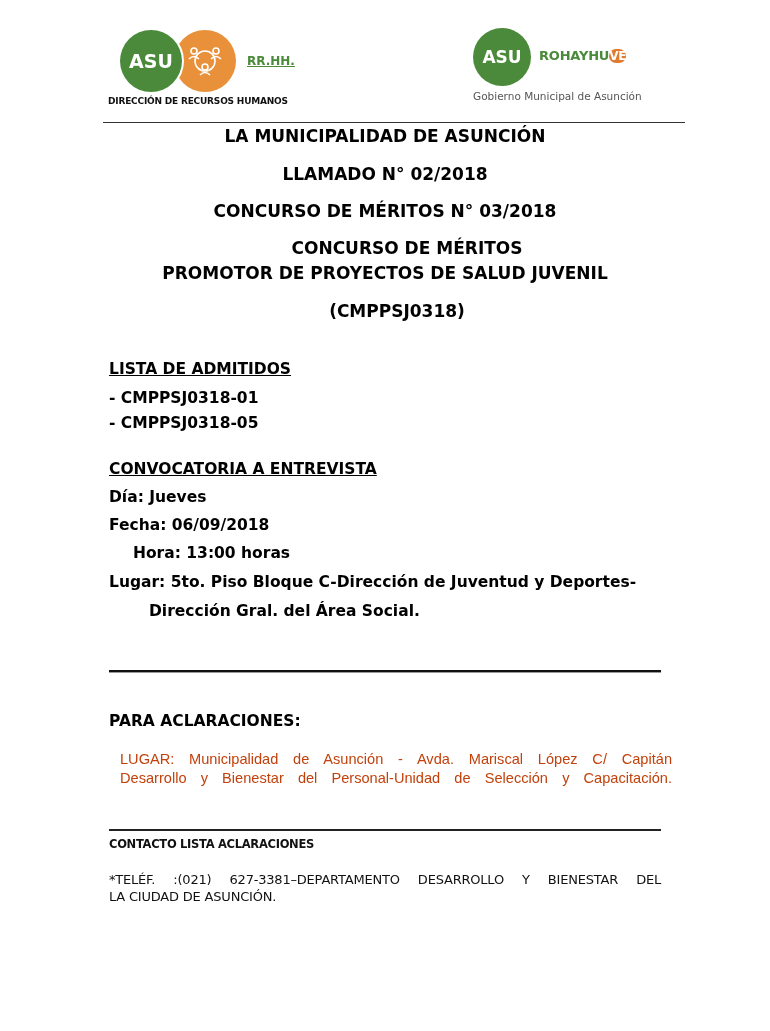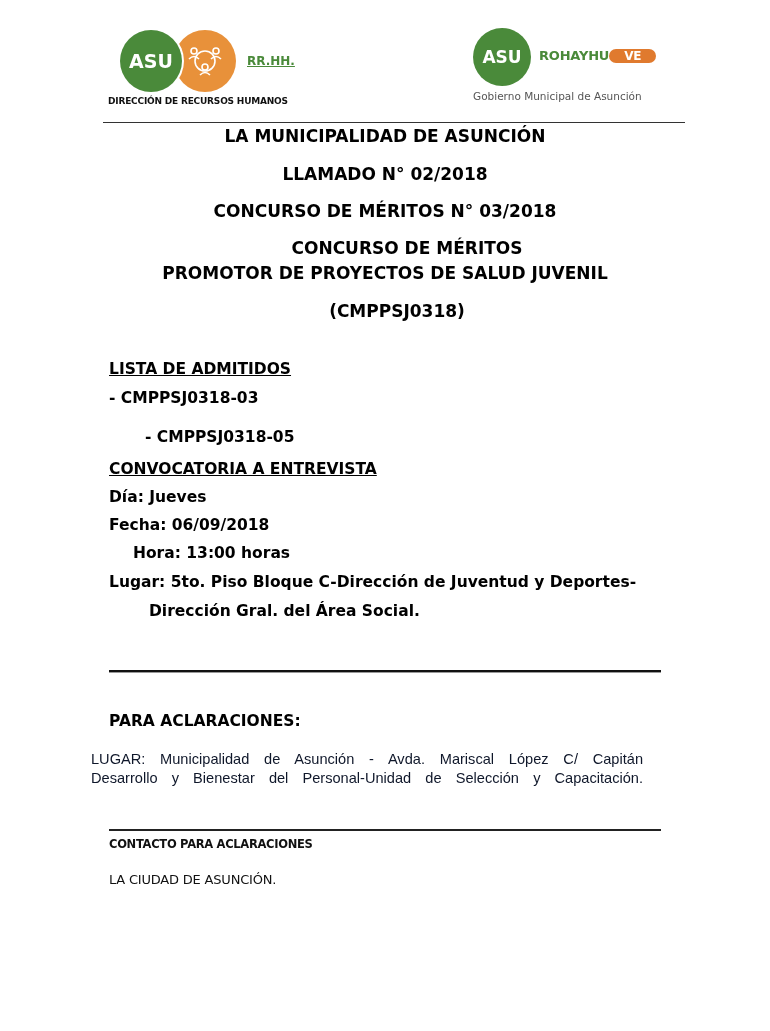--- a/index.html
+++ b/index.html
@@ -20,7 +20,7 @@
   .c-green2 { left: 0; top: 0; width: 58px; height: 58px; background: #4a8a3a; }
   .asu-text2 { position: absolute; left: 0; top: 0; width: 58px; height: 58px; line-height: 58px; text-align: center; color: #fff; font-weight: bold; font-size: 17px; }
   .rohayhu { position: absolute; left: 66px; top: 20px; font-weight: bold; font-size: 13px; color: #4a8a3a; white-space: nowrap; letter-spacing: -0.2px; }
-  .ve { display: inline-block; background: #e07a2e; color: #fff; border-radius: 9px; padding: 0 15px; font-size: 12px; }
+  .ve { display: inline-block; background: #e07a2e; color: #fff; border-radius: 9px; padding: 0 0; font-size: 12px; }
   .gob { position: absolute; left: 0; top: 62px; font-size: 10.5px; color: #555; white-space: nowrap; }
 
   .top-rule { left: 103px; top: 122px; width: 582px; height: 1px; background: #333; }

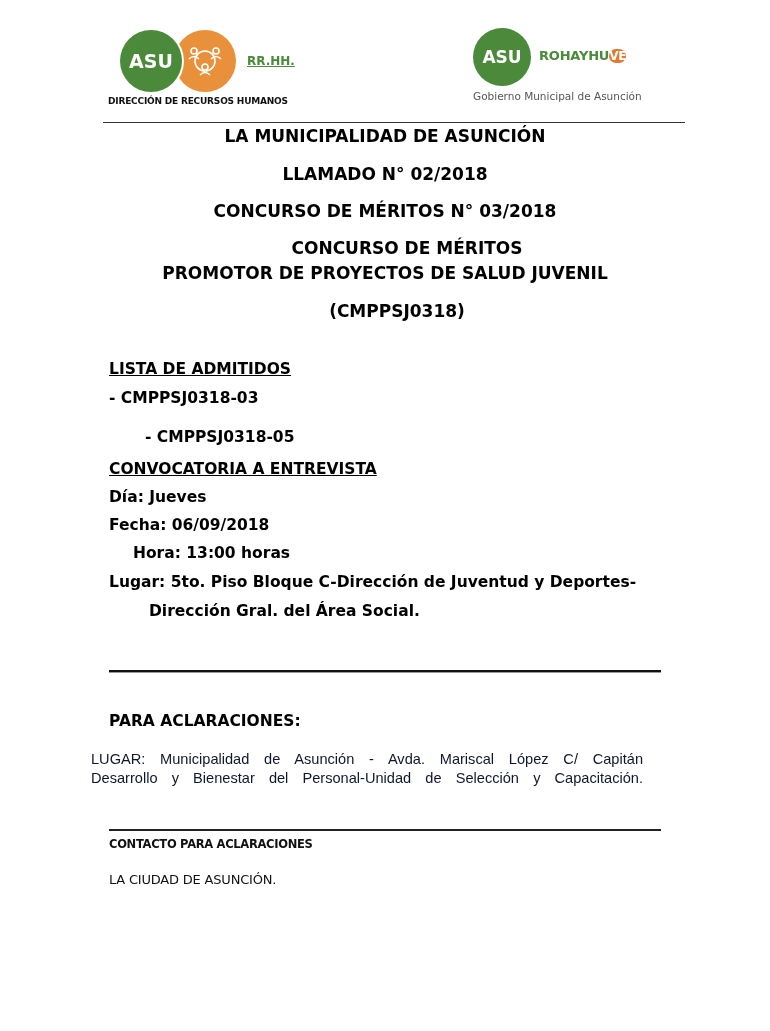--- a/index.html
+++ b/index.html
@@ -86,7 +86,7 @@
 <div class="title" style="top:301px; left:12px;">(CMPPSJ0318)</div>
 
 <div class="line ul" style="top:360px;">LISTA DE ADMITIDOS</div>
-<div class="line" style="top:389px;">- CMPPSJ0318-03</div>
+<div class="line" style="top:389px;">- CMPPSJ0318-01</div>
 <div class="line" style="top:428px;margin-left:36px;">- CMPPSJ0318-05</div>
 
 <div class="line ul" style="top:460px;">CONVOCATORIA A ENTREVISTA</div>

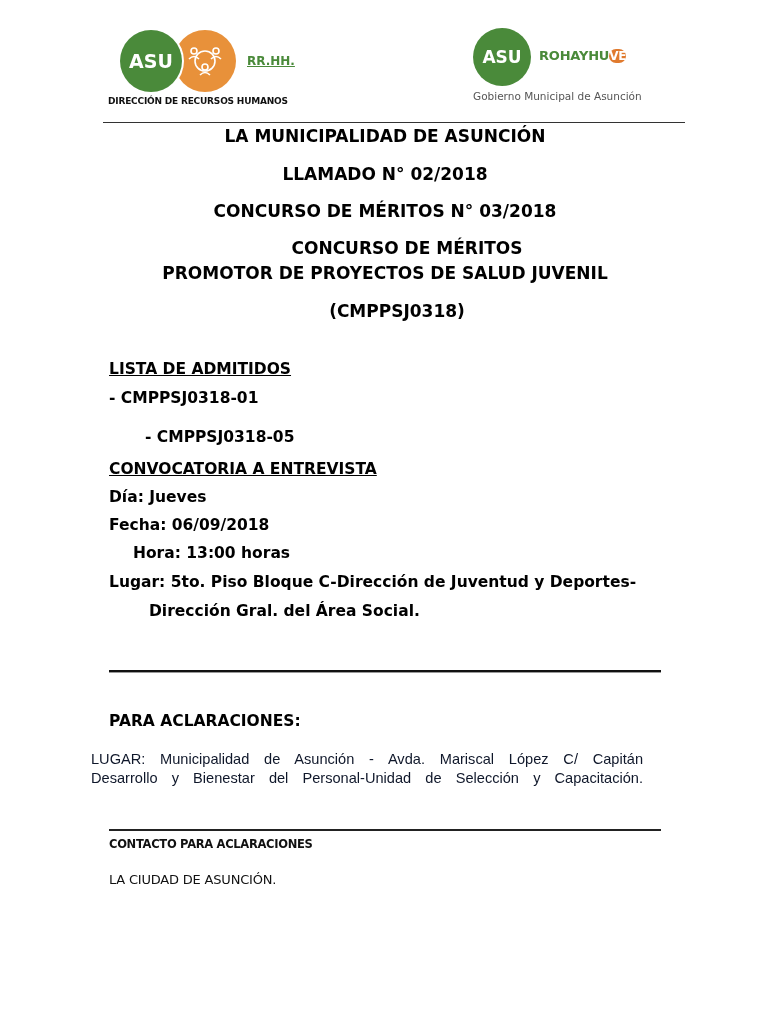--- a/index.html
+++ b/index.html
@@ -87,7 +87,7 @@
 
 <div class="line ul" style="top:360px;">LISTA DE ADMITIDOS</div>
 <div class="line" style="top:389px;">- CMPPSJ0318-01</div>
-<div class="line" style="top:428px;margin-left:36px;">- CMPPSJ0318-05</div>
+<div class="line" style="top:414px;">- CMPPSJ0318-05</div>
 
 <div class="line ul" style="top:460px;">CONVOCATORIA A ENTREVISTA</div>
 <div class="line" style="top:488px;">Día: Jueves</div>

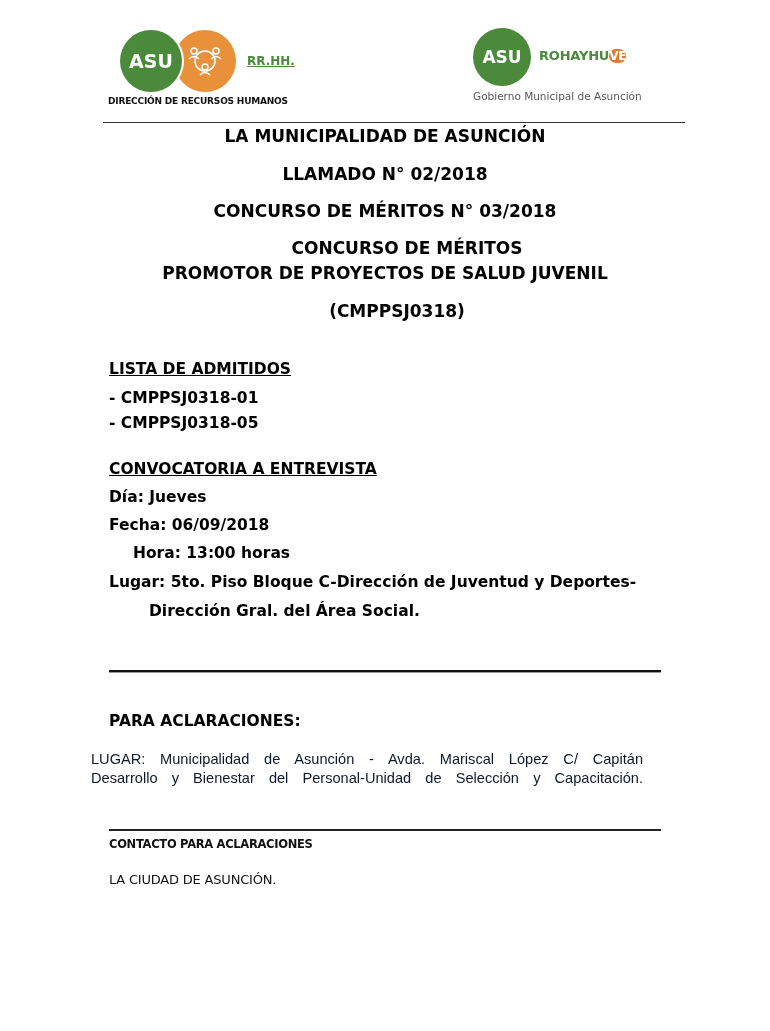--- a/index.html
+++ b/index.html
@@ -35,7 +35,7 @@
   .mid-rule { left: 109px; top: 670px; width: 552px; height: 2px; background: #111; border-bottom: 1px solid #999; }
 
   .para-head { position: absolute; left: 109px; top: 712px; font-weight: bold; font-size: 15.5px; }
-  .lugar { position: absolute; left: 91px; top: 750px; width: 552px; font-family: "Liberation Sans", sans-serif; font-size: 14.6px; line-height: 19px; text-align: justify; text-align-last: left; color: #0f172a; }
+  .lugar { position: absolute; left: 120px; top: 750px; width: 552px; font-family: "Liberation Sans", sans-serif; font-size: 14.6px; line-height: 19px; text-align: justify; text-align-last: left; color: #c2410c; }
   .lugar .j { text-align: justify; text-align-last: justify; display: block; }
   .lugar .last { display: block; font-size: 13.4px; }
 

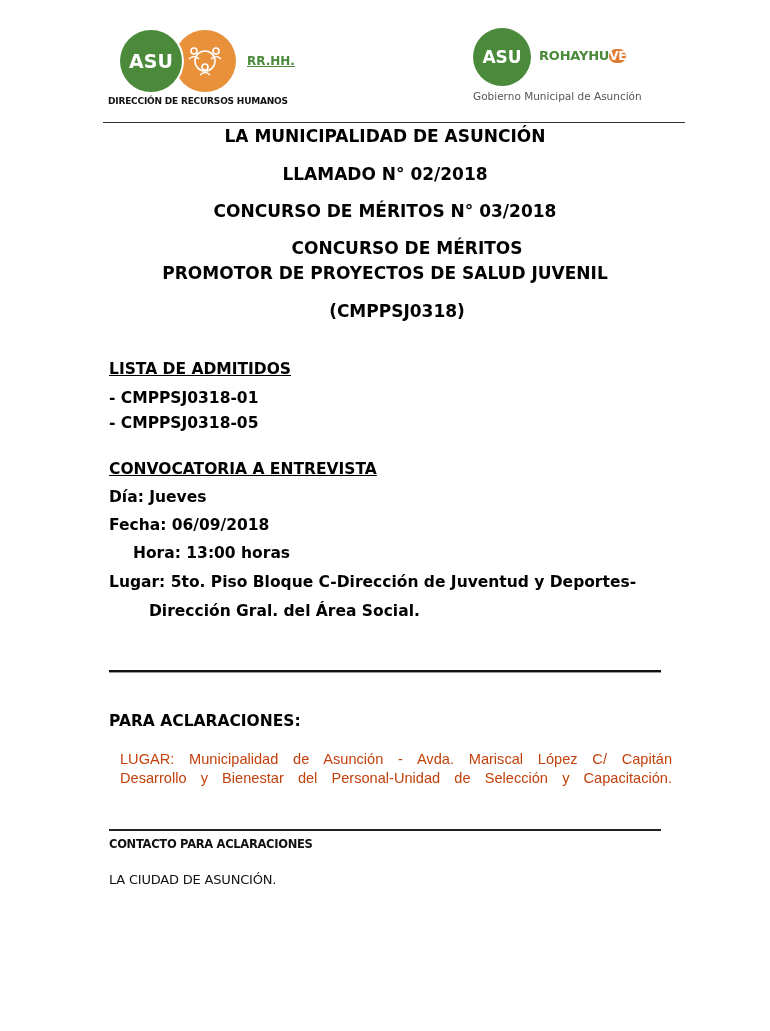--- a/index.html
+++ b/index.html
@@ -106,7 +106,7 @@
 
 <div class="abs low-rule"></div>
 
-<div class="contacto-head">CONTACTO PARA ACLARACIONES</div>
+<div class="contacto-head">CONTACTO LISTA ACLARACIONES</div>
 <div class="tel">
   <span class="last">LA CIUDAD DE ASUNCIÓN.</span>
 </div>

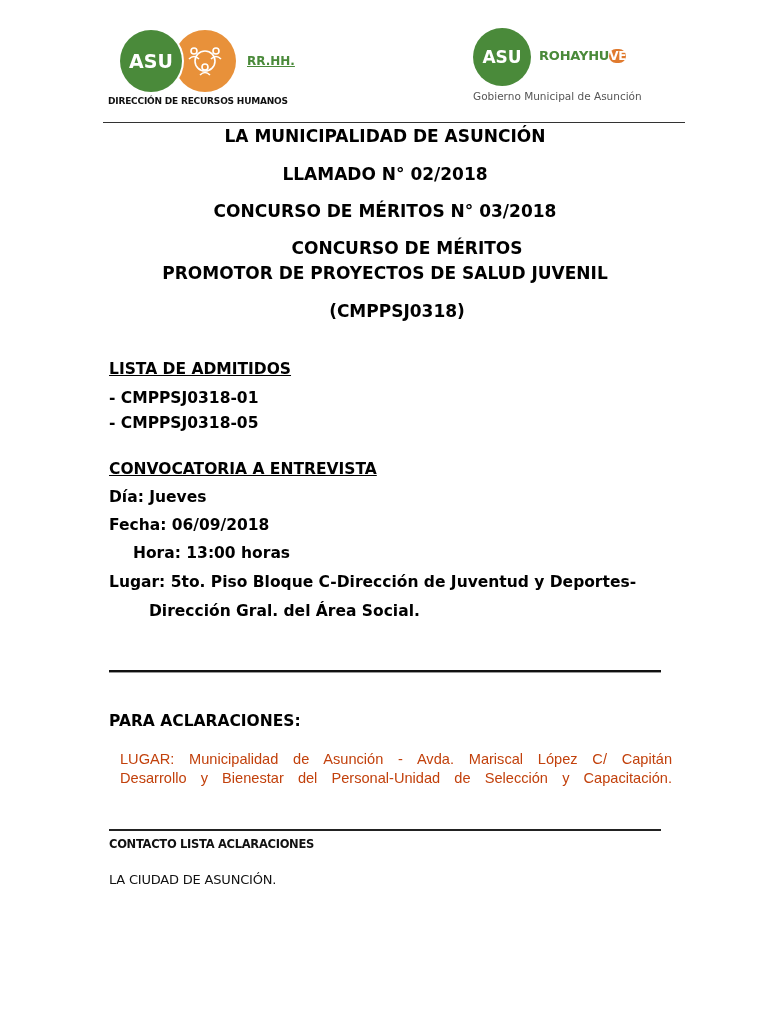--- a/index.html
+++ b/index.html
@@ -108,6 +108,7 @@
 
 <div class="contacto-head">CONTACTO LISTA ACLARACIONES</div>
 <div class="tel">
+  <span class="j">*TELÉF. :(021) 627-3381–DEPARTAMENTO DESARROLLO Y BIENESTAR DEL</span>
   <span class="last">LA CIUDAD DE ASUNCIÓN.</span>
 </div>
 

